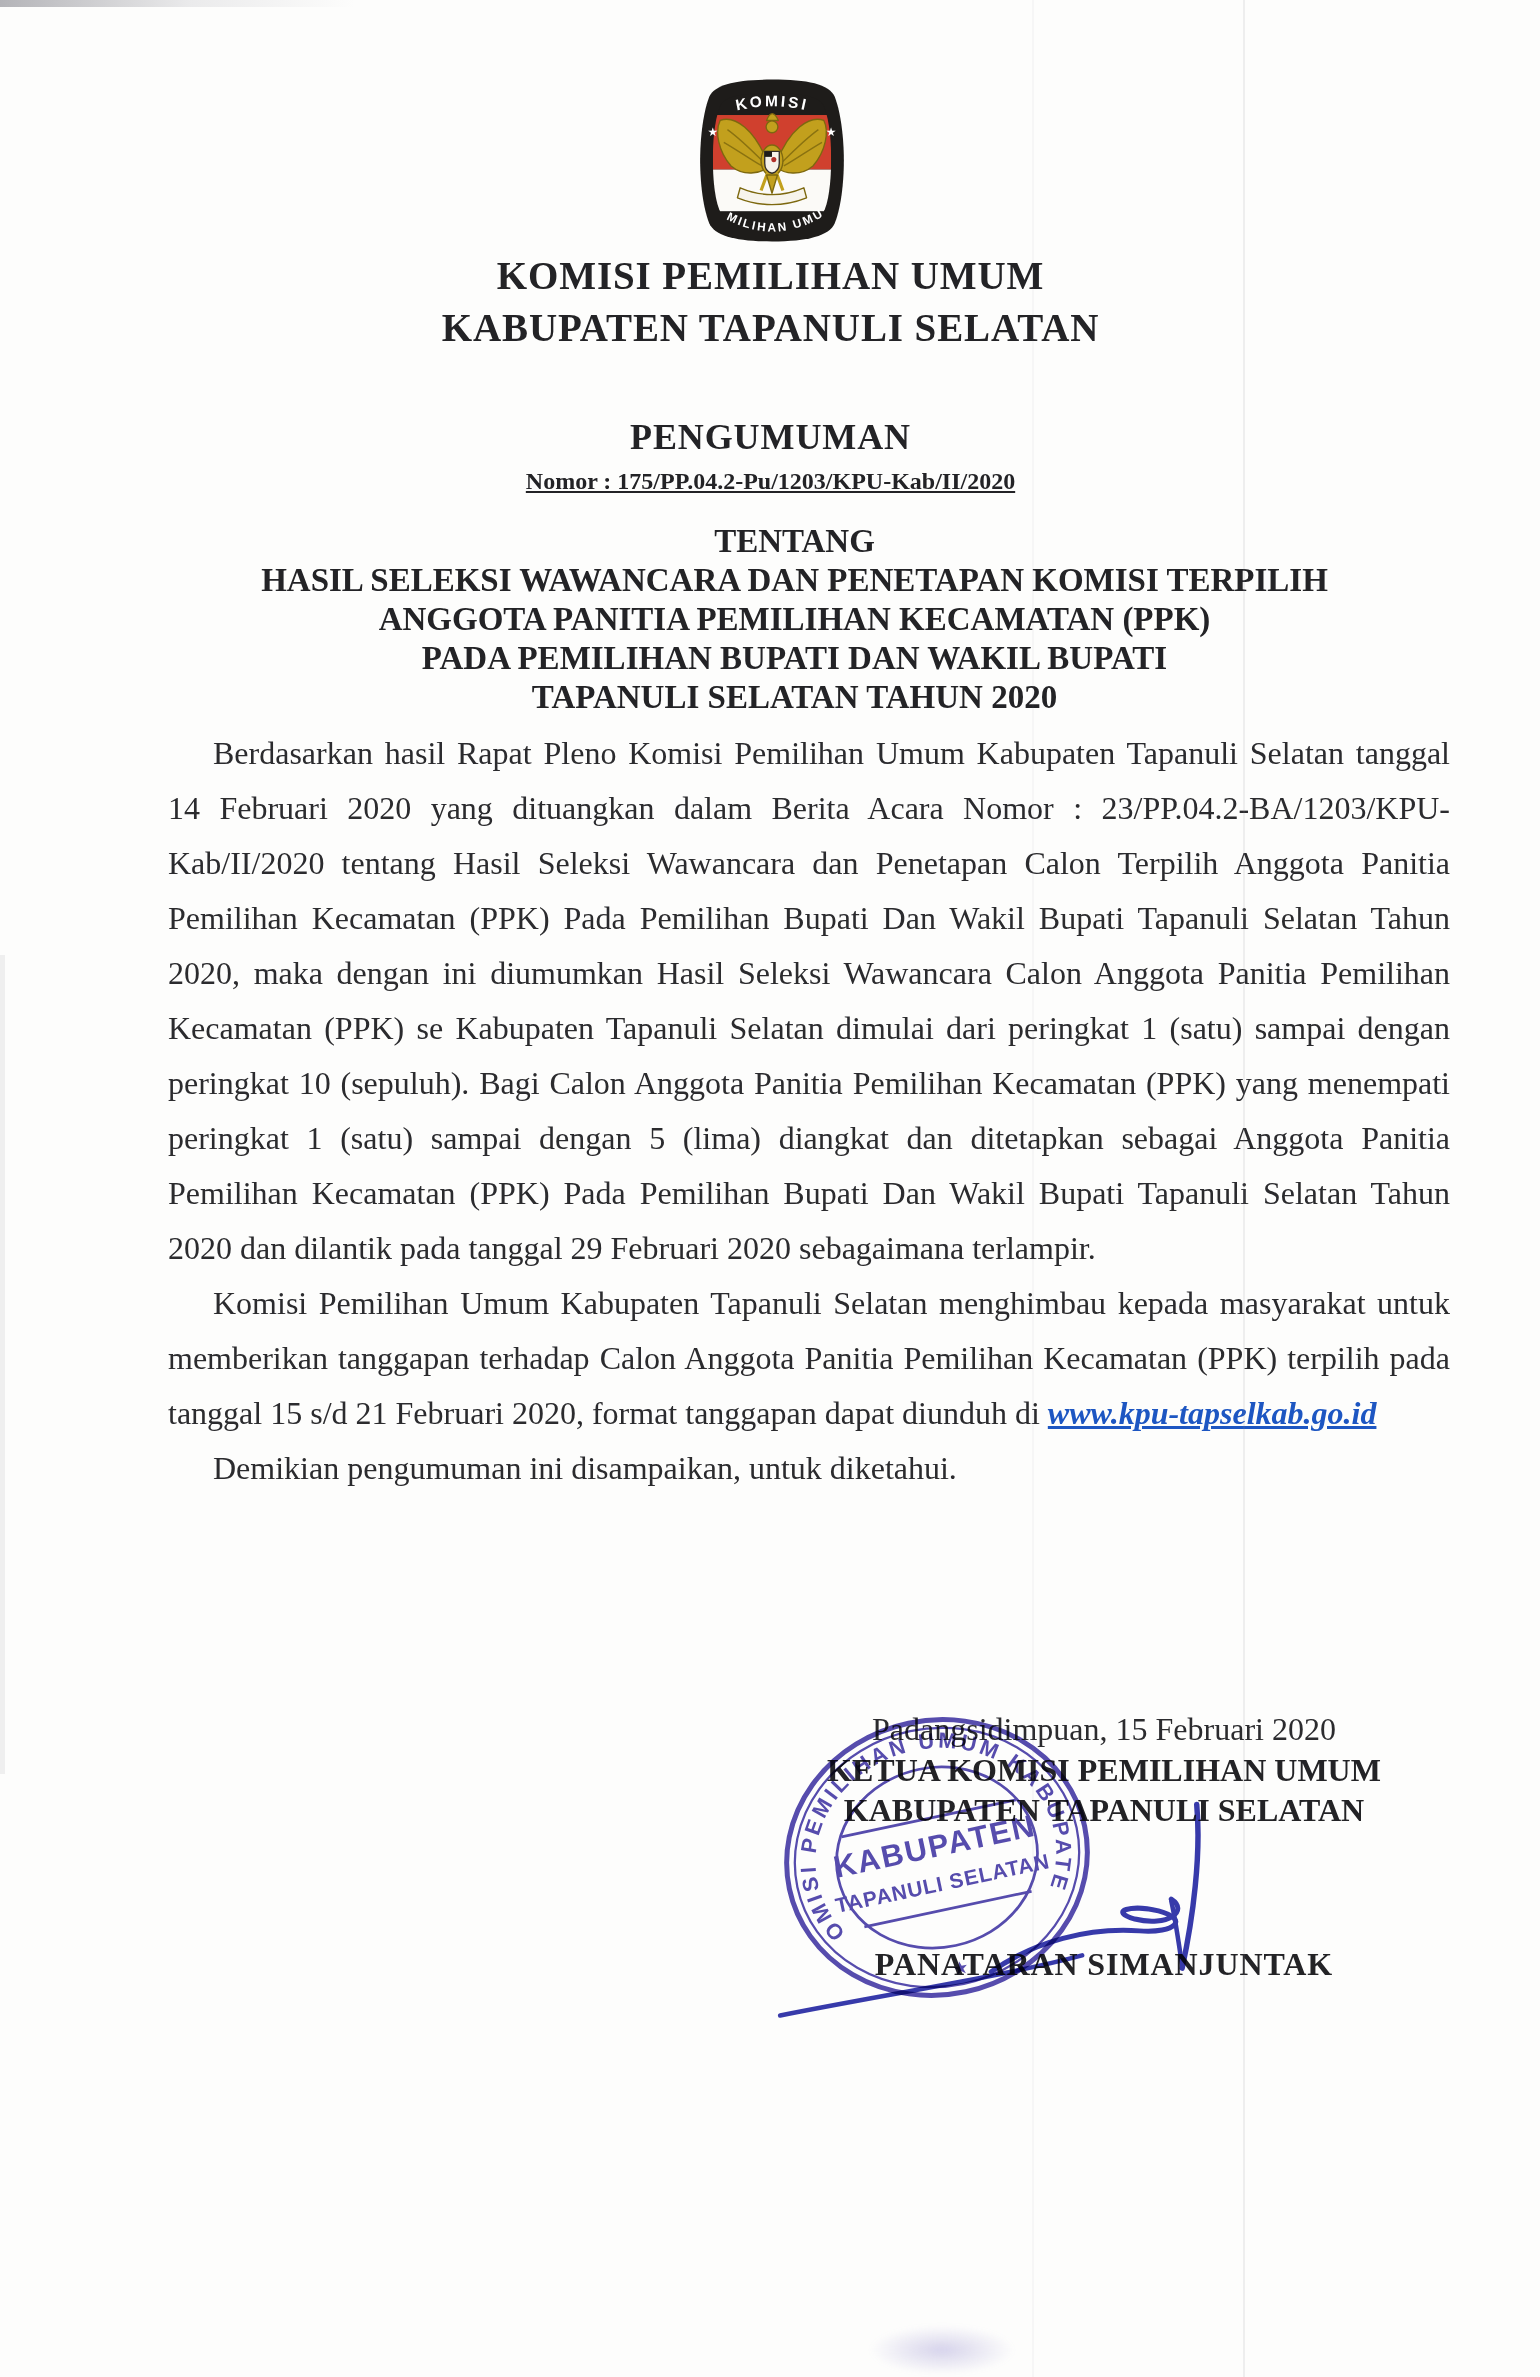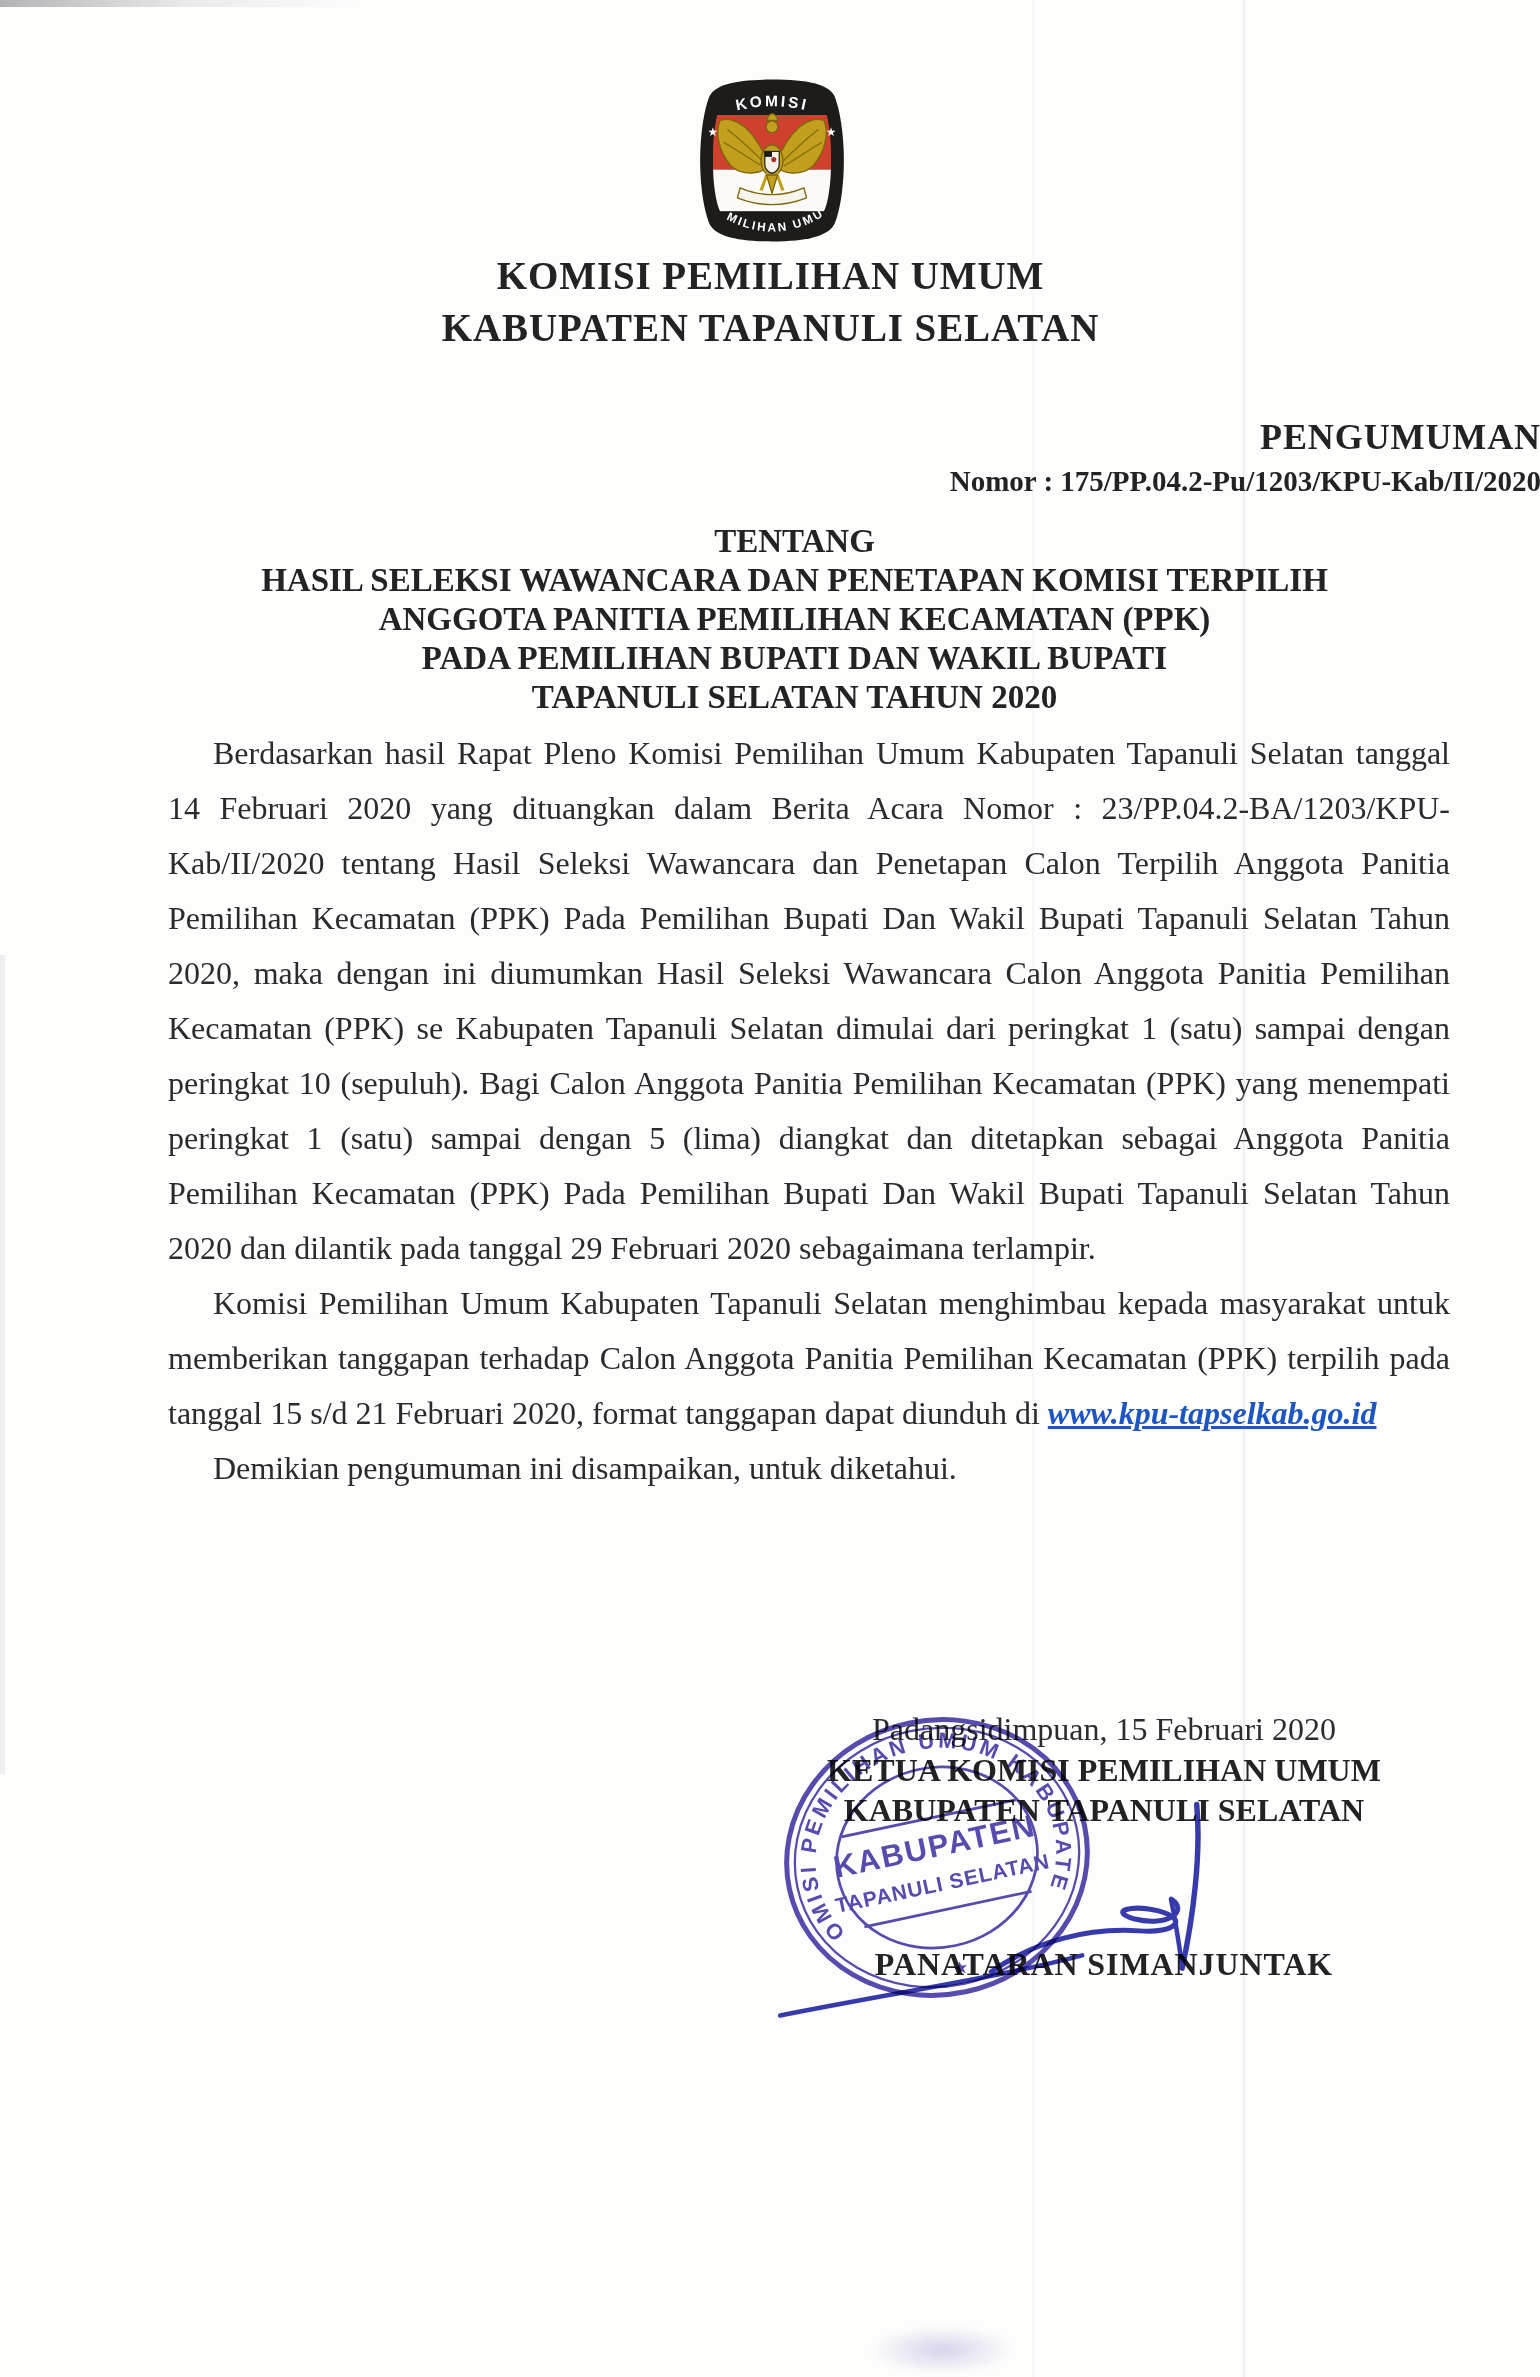--- a/index.html
+++ b/index.html
@@ -20,7 +20,7 @@
     letter-spacing:0.9px;color:#232326;
   }
   
-  .announce{position:absolute;left:0;top:415px;width:100%;text-align:right;font-weight:bold;color:#232326;}
+  .announce{position:absolute;left:0;top:415px;width:100%;text-align:center;font-weight:bold;color:#232326;}
   .announce-title{font-size:36px;line-height:45px;letter-spacing:0.9px;}
   .announce-number{font-size:29px;line-height:42px;}
   .tentang-block{

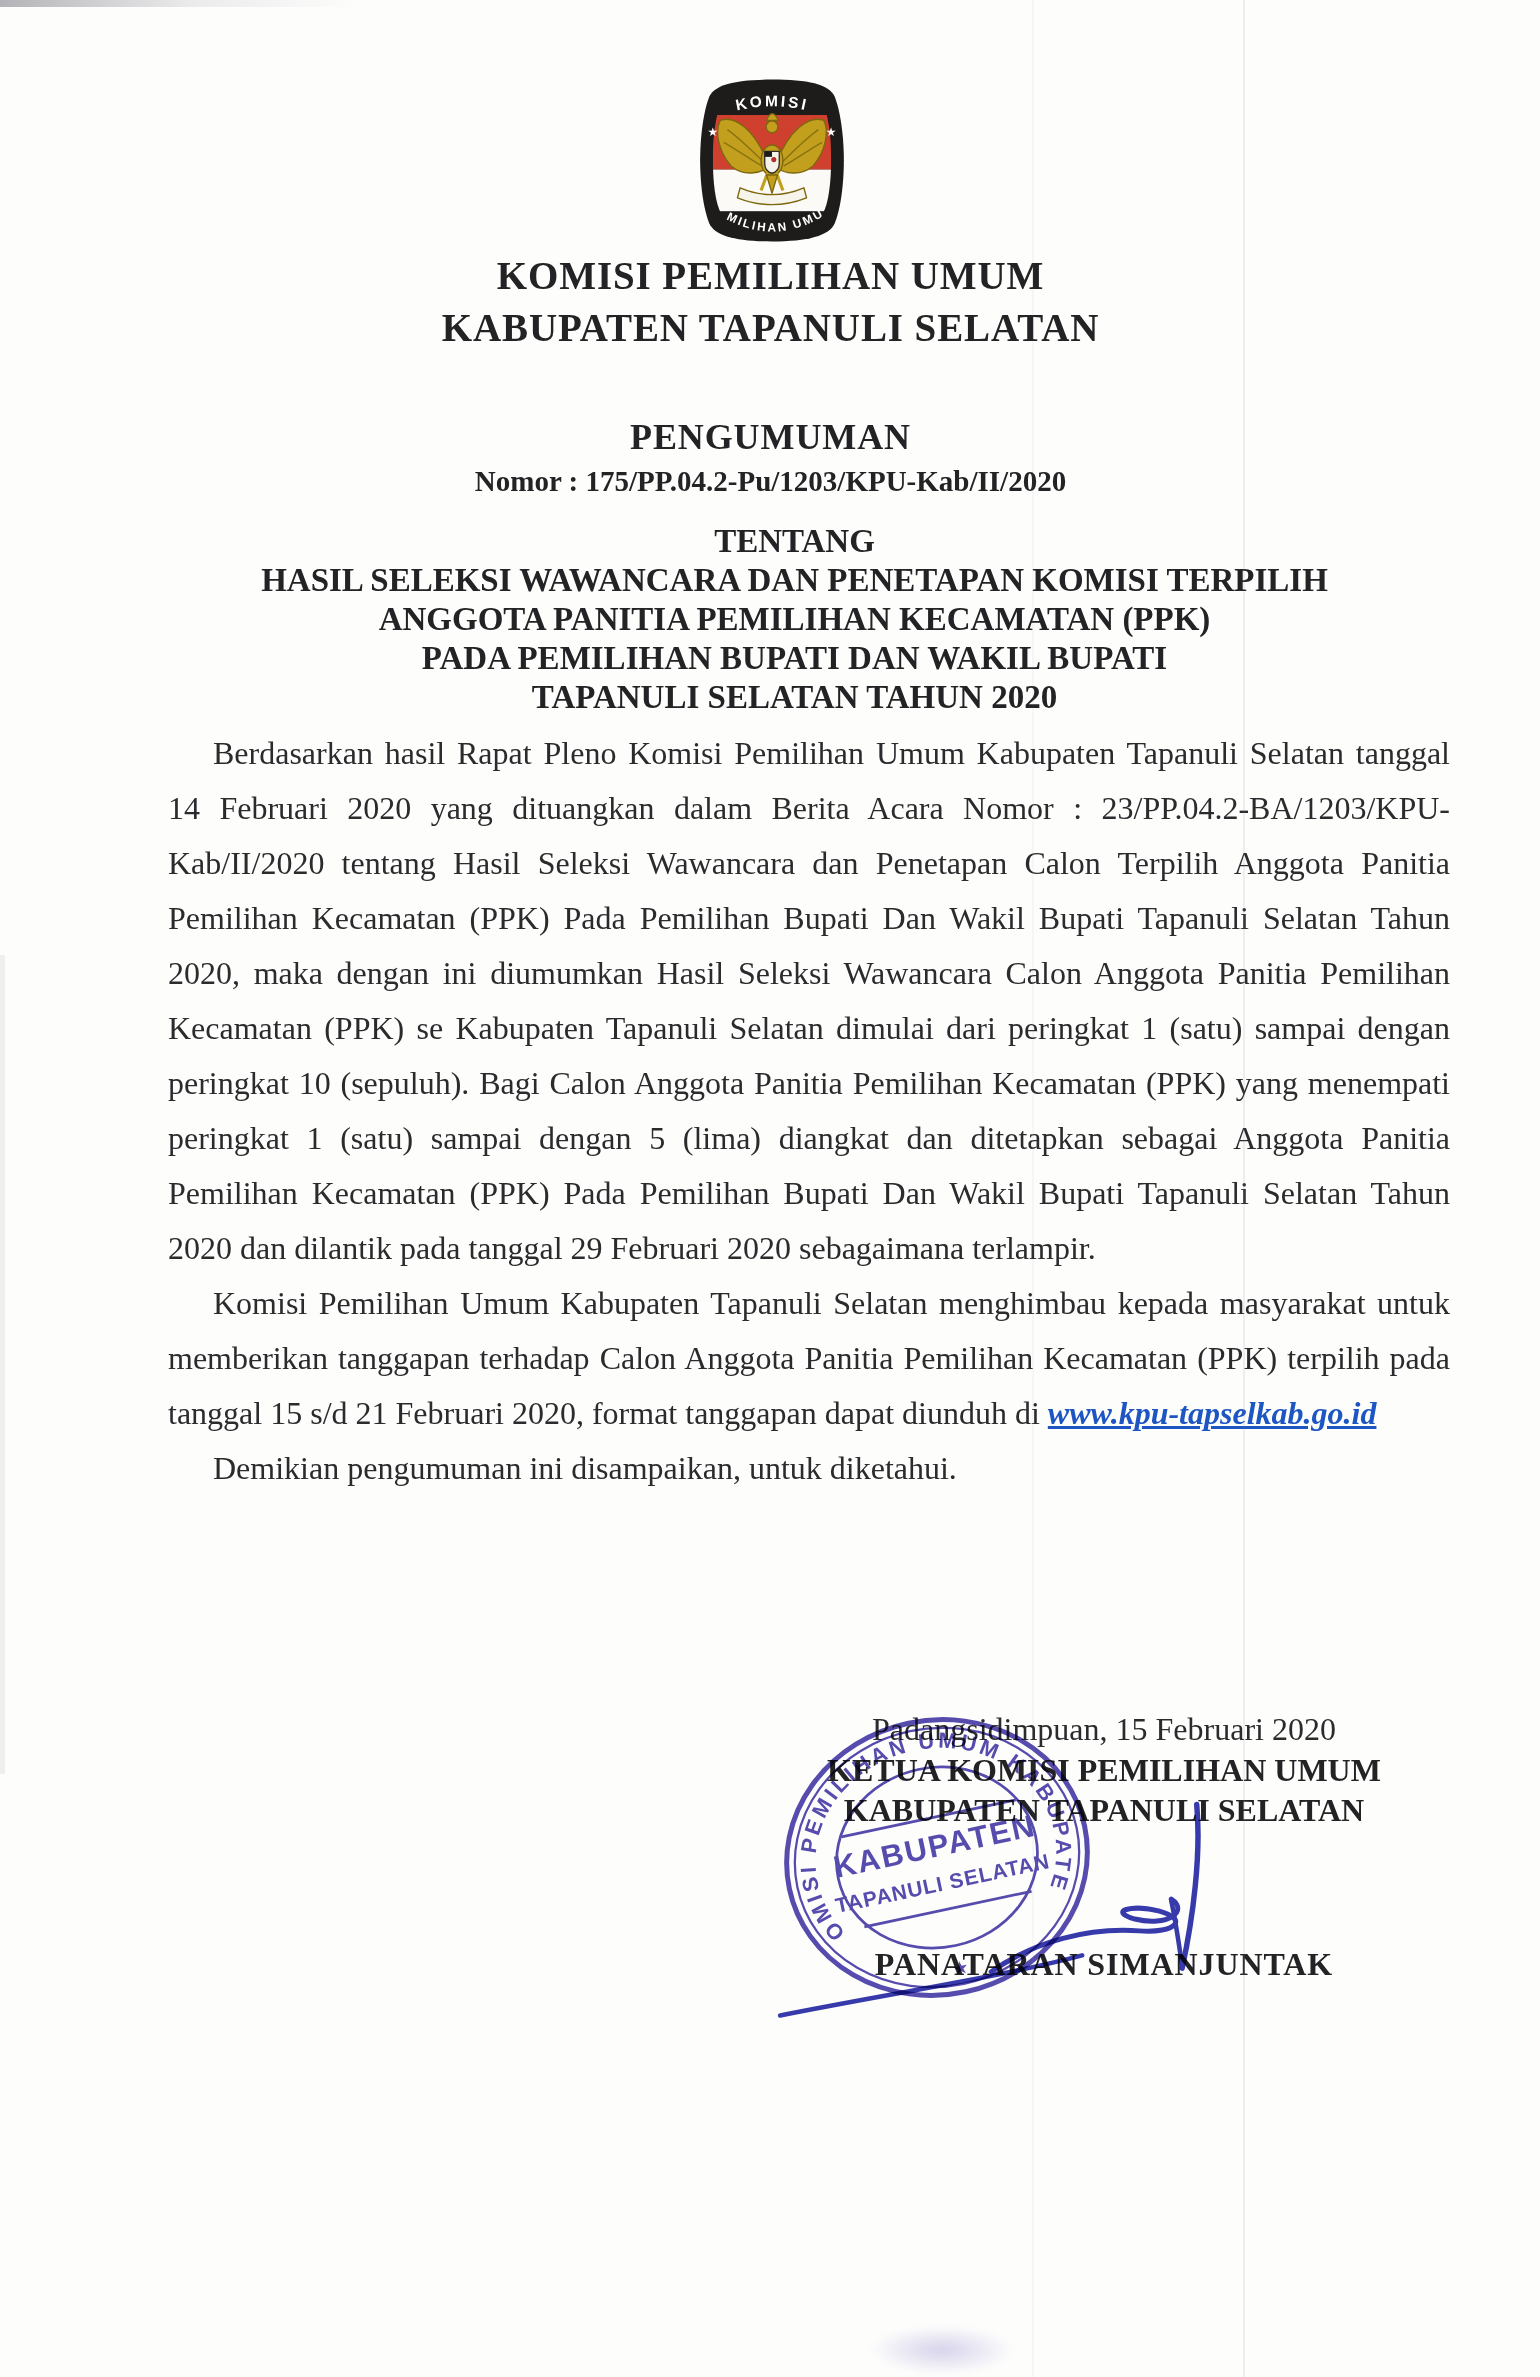--- a/index.html
+++ b/index.html
@@ -22,7 +22,7 @@
   
   .announce{position:absolute;left:0;top:415px;width:100%;text-align:center;font-weight:bold;color:#232326;}
   .announce-title{font-size:36px;line-height:45px;letter-spacing:0.9px;}
-  .announce-number{font-size:29px;line-height:42px;}
+  .announce-number{font-size:24px;line-height:42px;text-decoration:underline;}
   .tentang-block{
     position:absolute;left:0;top:522px;width:100%;text-align:center;
     font-weight:bold;font-size:33px;line-height:39px;color:#232326;padding-left:24px;

